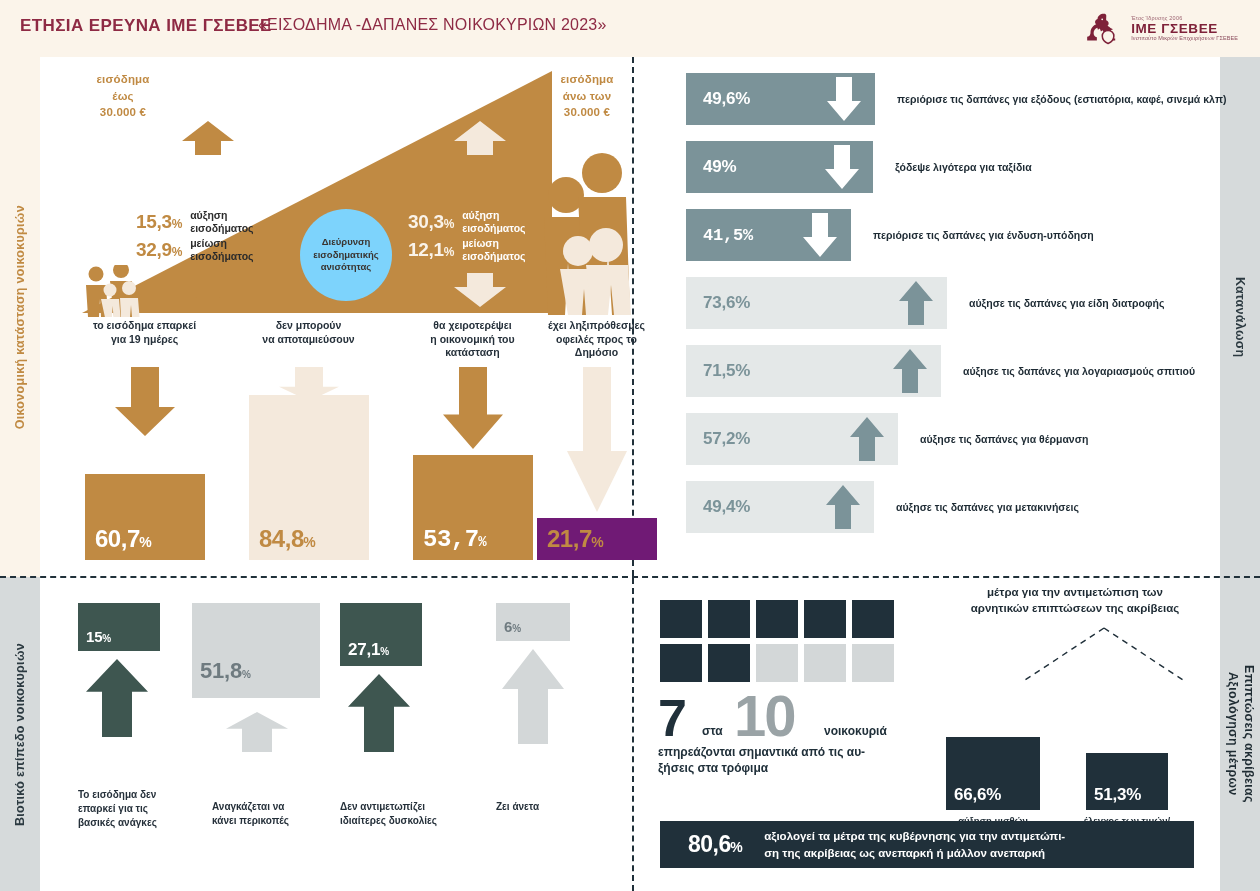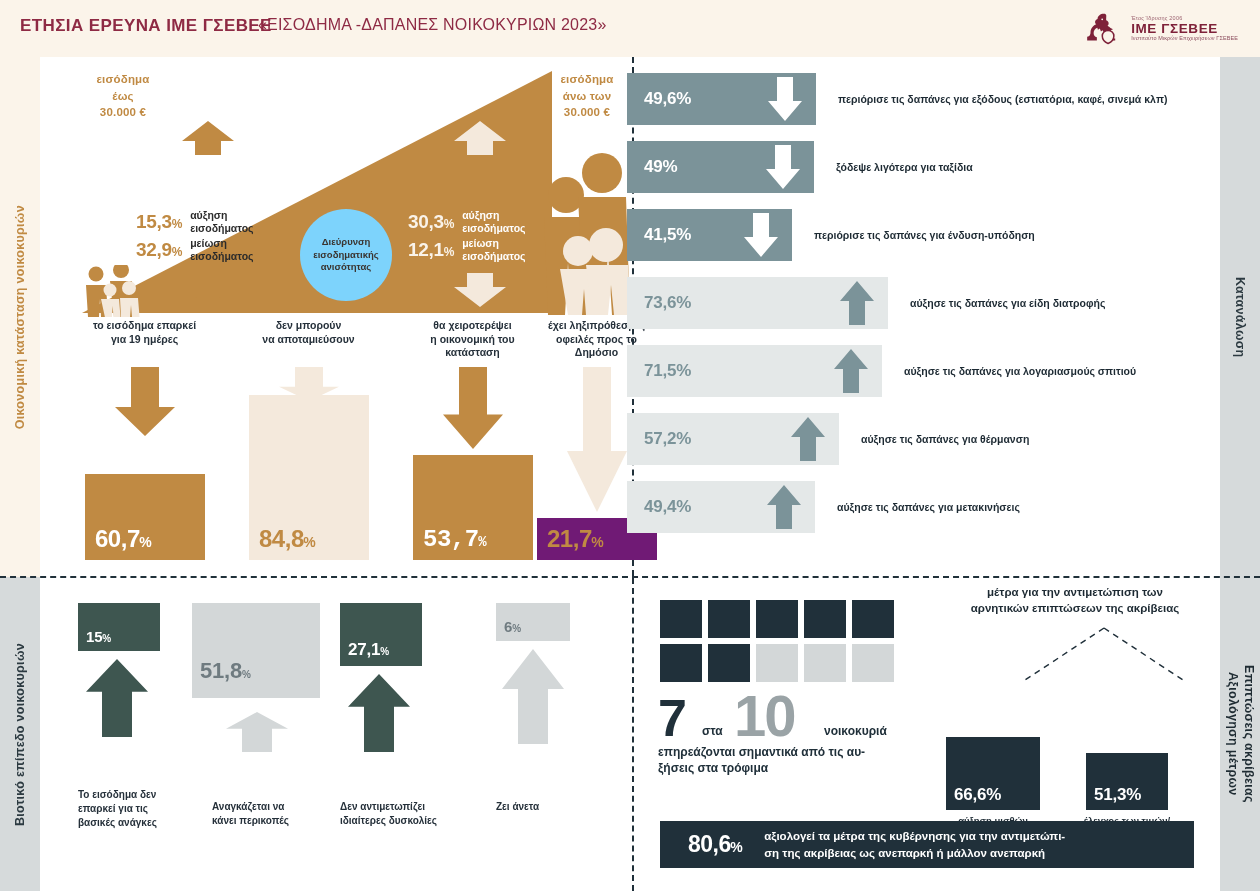--- a/index.html
+++ b/index.html
@@ -105,7 +105,7 @@
   .col .bar .v .sm { font-size:14px; }
 
   
-  #q2 { position:absolute; left:597px; top:57px; width:586px; height:519px; }
+  #q2 { position:absolute; left:656px; top:57px; width:586px; height:519px; }
   .xrow { position:absolute; left:30px; height:52px; }
   .xrow .xbar { position:absolute; left:0; top:0; height:52px; display:flex; align-items:center; }
   .xrow .xbar .xv { font-size:17px; font-weight:bold; margin-left:17px; letter-spacing:-.2px; }

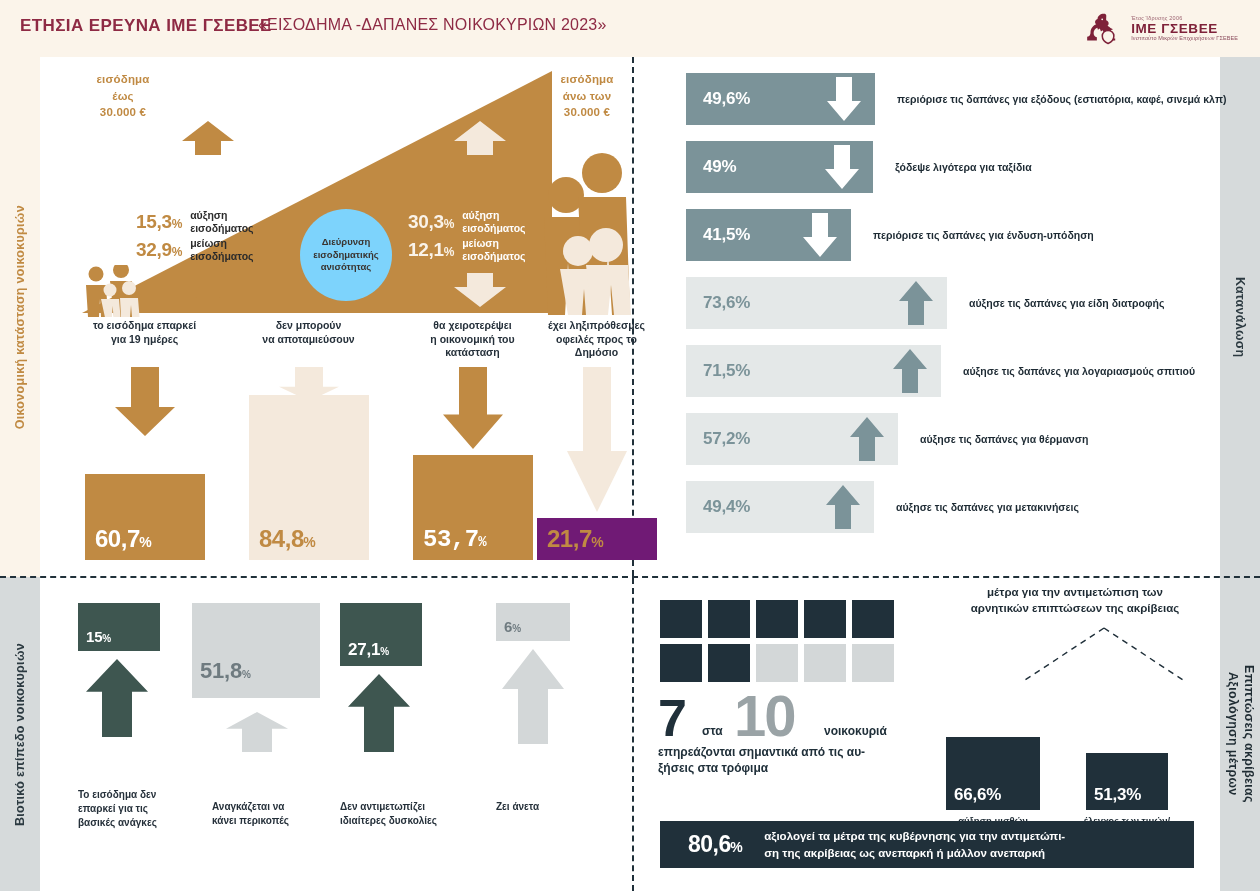--- a/index.html
+++ b/index.html
@@ -319,7 +319,7 @@
       <span class="xlabel" style="left: 209px;">ξόδεψε λιγότερα για ταξίδια</span>
     </div>
     <div class="xrow" style="top: 152px; width: 540px;">
-      <div class="xbar" style="width: 165px; background: rgb(123, 147, 153);">
+      <div class="xbar" style="width: 165px; background: rgb(123, 147, 153); font-family: Liberation Mono, monospace;">
         <span class="xv" style="color: rgb(255, 255, 255);">41,5%</span>
         <svg width="34" height="44" viewBox="0 0 34 44" style="position: absolute; top: 4px; left: 117px;">
           <polygon points="17,44 34,24 25,24 25,0 9,0 9,24 0,24" fill="#ffffff"></polygon>

